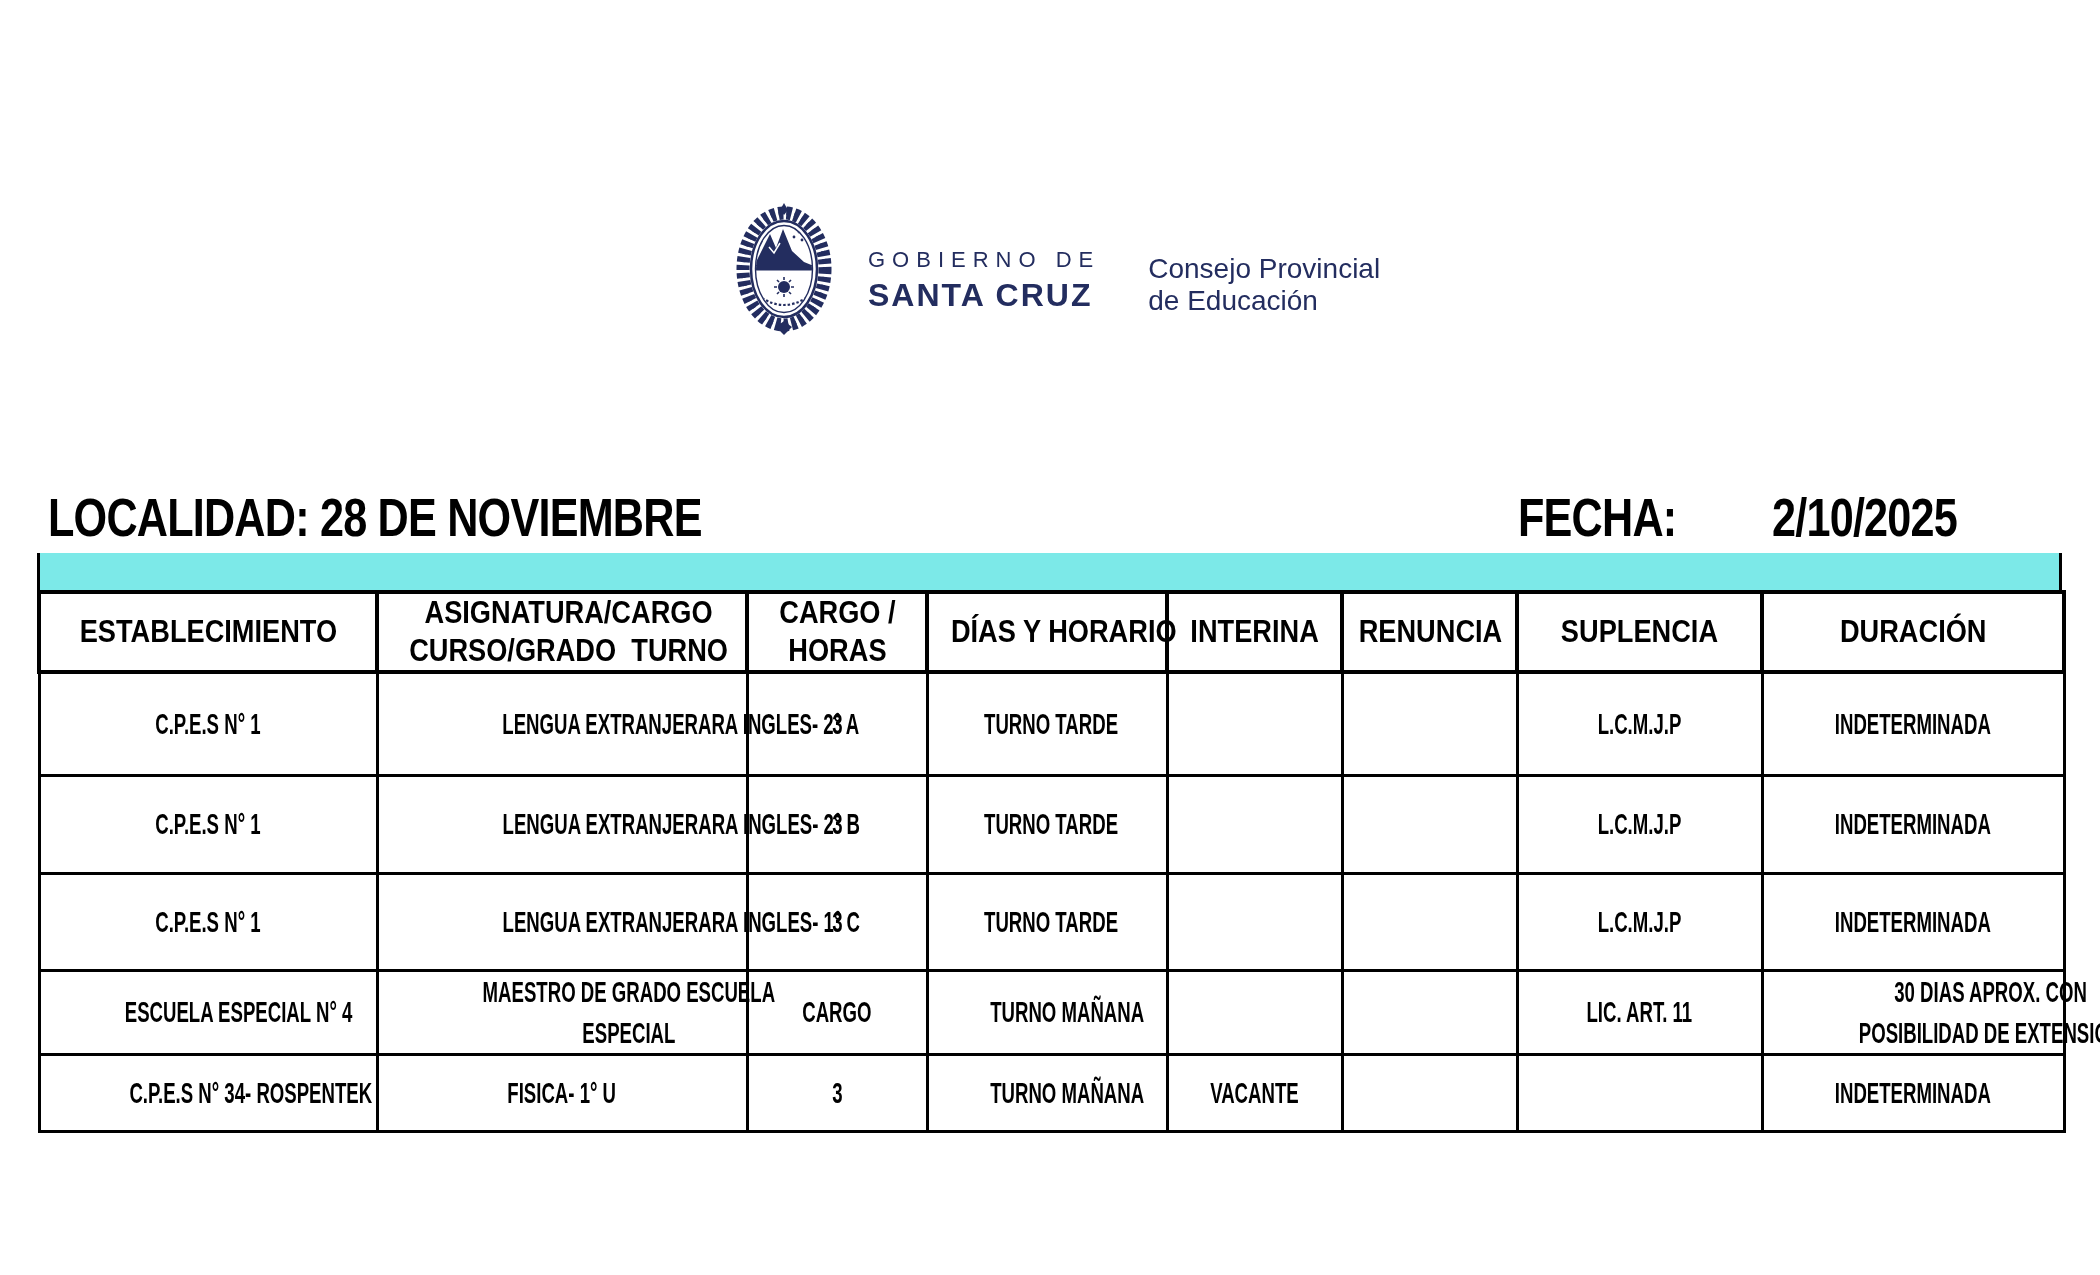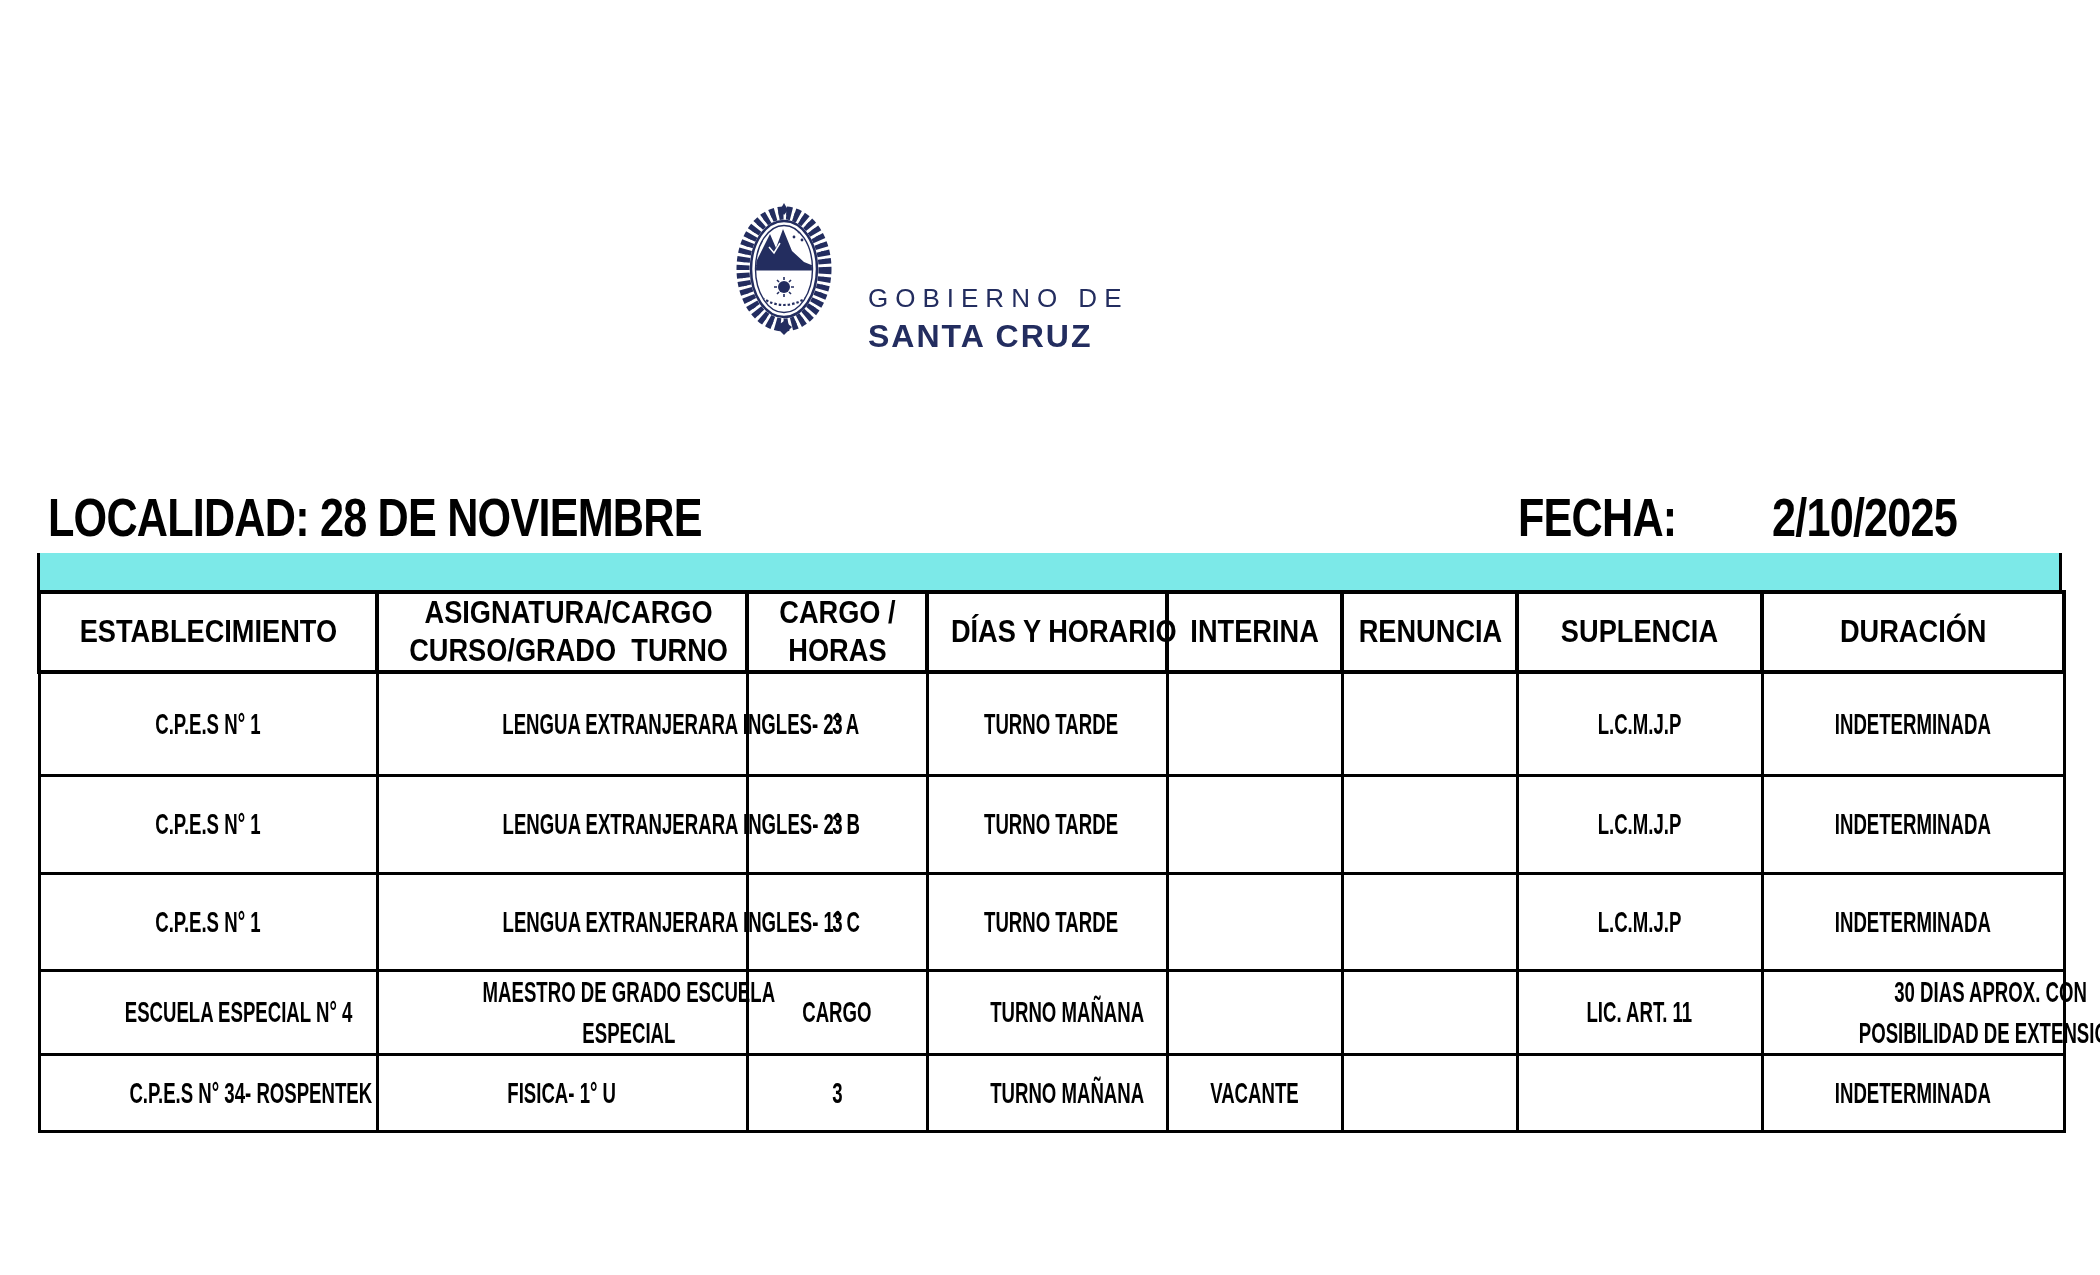--- a/index.html
+++ b/index.html
@@ -21,7 +21,7 @@
   .logo-group{position:absolute;left:736px;top:203px;display:flex;align-items:flex-start;}
   .crest{width:96px;height:135px;}
   .gob-block{margin-left:36px;margin-top:44px;color:var(--navy);}
-  .gob-line1{font-size:26px;font-weight:500;letter-spacing:7px;white-space:nowrap;margin-top:36px;}
+  .gob-line1{font-size:22px;font-weight:500;letter-spacing:7px;white-space:nowrap;}
   .gob-line2{font-size:32px;font-weight:800;letter-spacing:2px;margin-top:4px;white-space:nowrap;}
   .consejo-block{margin-left:48px;margin-top:50px;color:var(--navy);font-size:28px;font-weight:500;line-height:1.16;white-space:nowrap;}
 

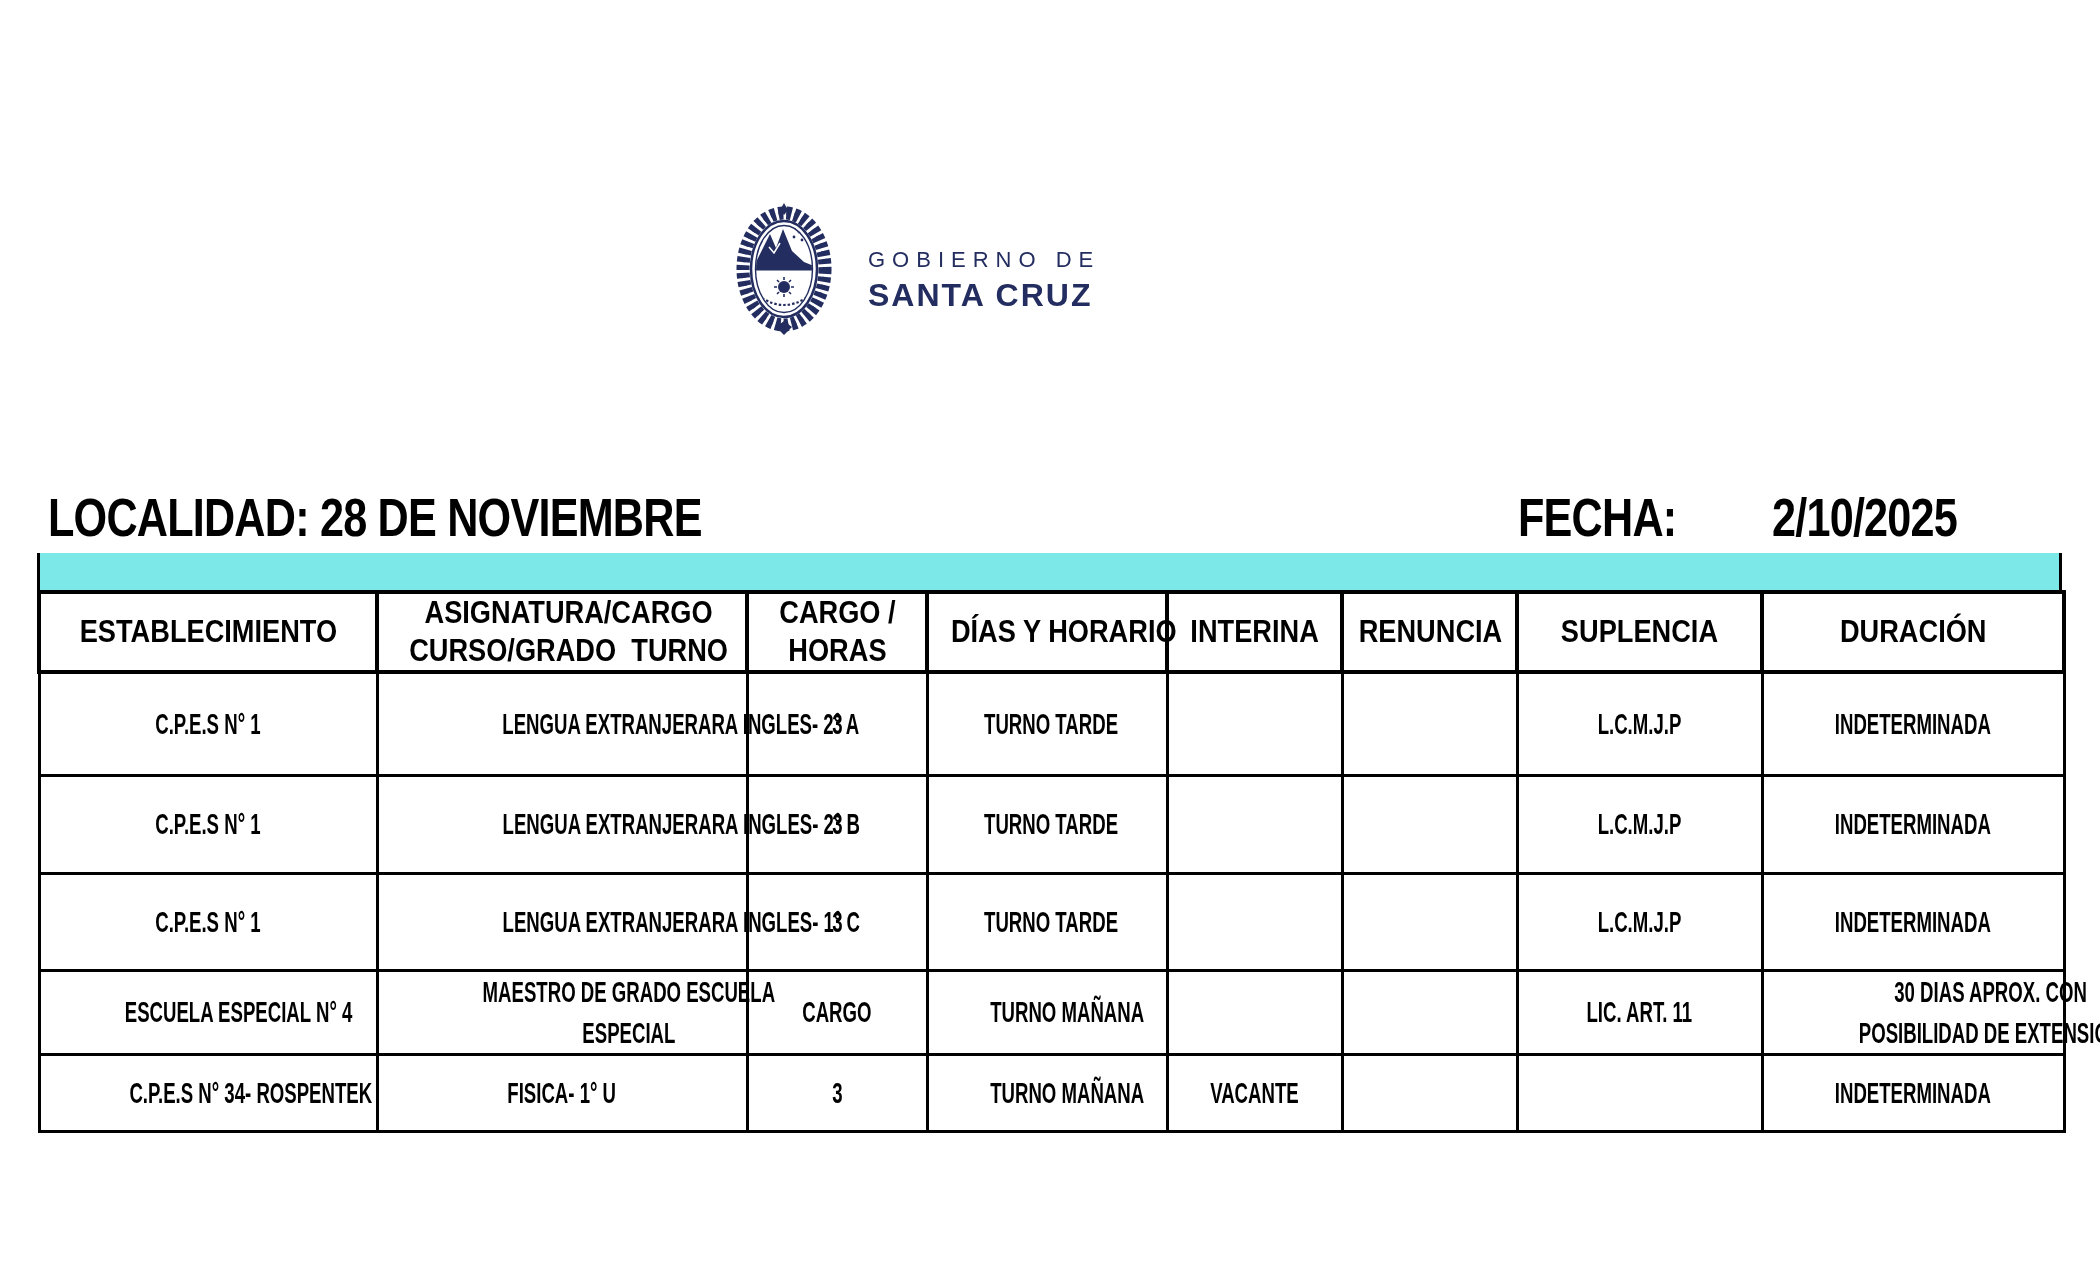--- a/index.html
+++ b/index.html
@@ -134,6 +134,10 @@
     <div class="gob-block">
       <div class="gob-line1">GOBIERNO DE</div>
       <div class="gob-line2">SANTA CRUZ</div>
+    </div>
+    <div class="consejo-block">
+      <div>Consejo Provincial</div>
+      <div>de Educación</div>
     </div>
   </div>
 

